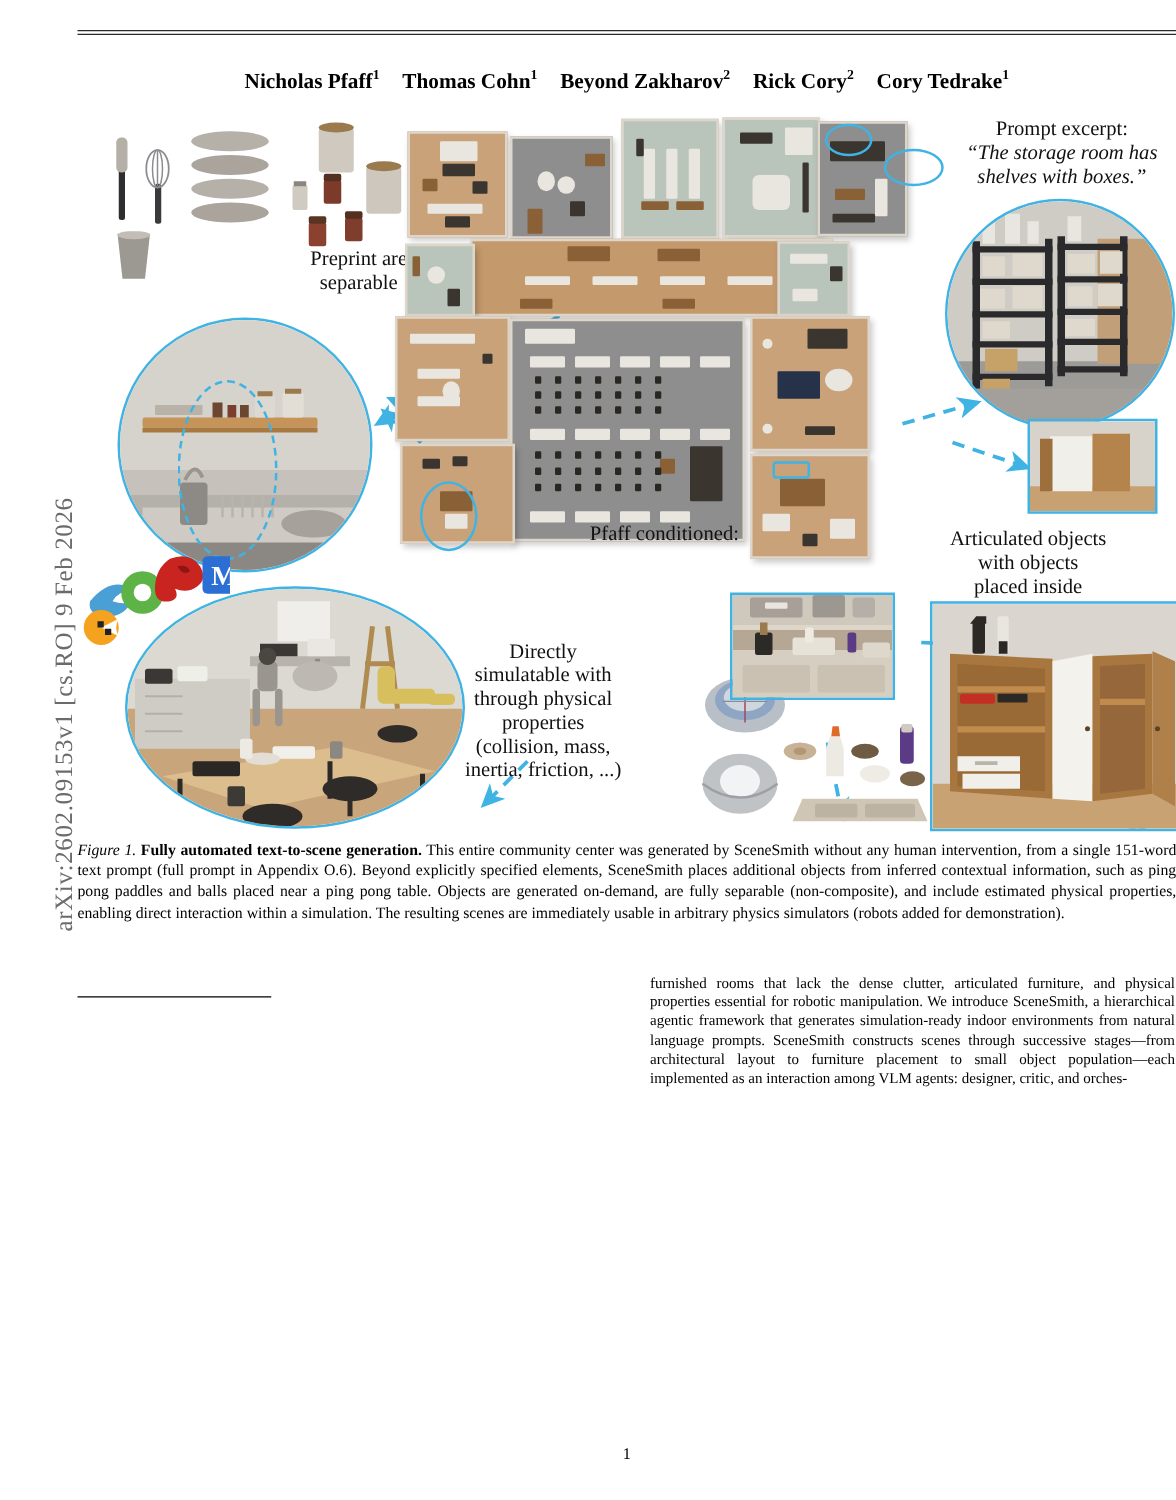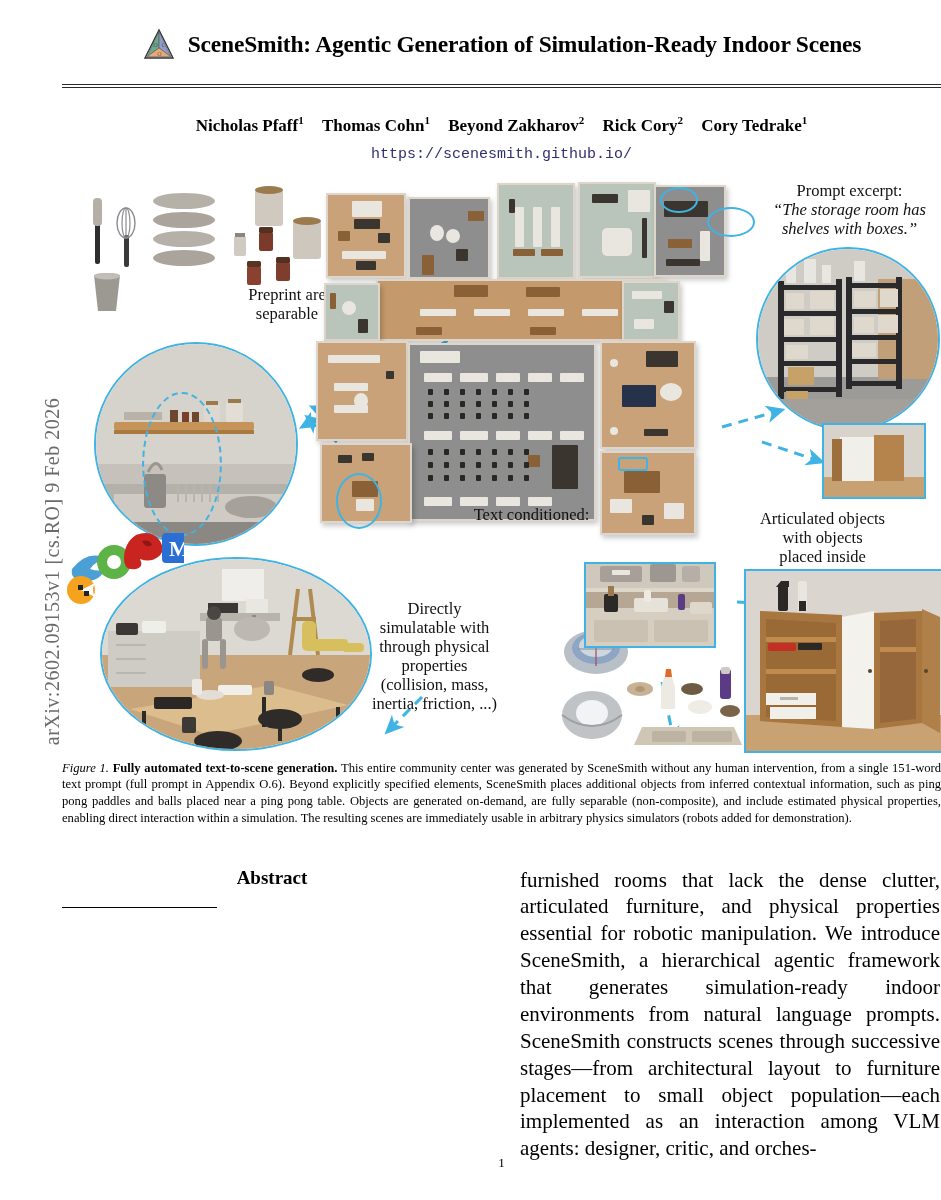--- a/index.html
+++ b/index.html
@@ -90,20 +90,6 @@
 
 <div id="page">
 
-  <div id="title-block">
-    <span id="logo-icon">
-      <svg viewBox="0 0 34 32" width="34" height="32">
-        <polygon points="17,2 3,30 31,30" fill="#f3efe7" stroke="#333" stroke-width="1.4"></polygon>
-        <polygon points="17,3.5 17,20 5.2,28.6" fill="#6aab8e" stroke="#555" stroke-width=".6"></polygon>
-        <polygon points="17,3.5 17,20 28.8,28.6" fill="#8e9cc9" stroke="#555" stroke-width=".6"></polygon>
-        <polygon points="5.2,28.6 17,20 28.8,28.6" fill="#e8a878" stroke="#555" stroke-width=".6"></polygon>
-        <text x="11" y="19" font-size="6.5" fill="#5a5a5a" font-family="Liberation Serif, serif">D</text>
-        <text x="19.5" y="19" font-size="6.5" fill="#5a5a5a" font-family="Liberation Serif, serif">C</text>
-        <text x="15.2" y="28" font-size="6" fill="#8a5a30" font-family="Liberation Serif, serif">O</text>
-      </svg>
-    </span>
-    <span id="paper-title">SceneSmith: Agentic Generation of Simulation-Ready Indoor Scenes</span>
-  </div>
   <div id="title-rule"></div>
 
   <div id="authors">

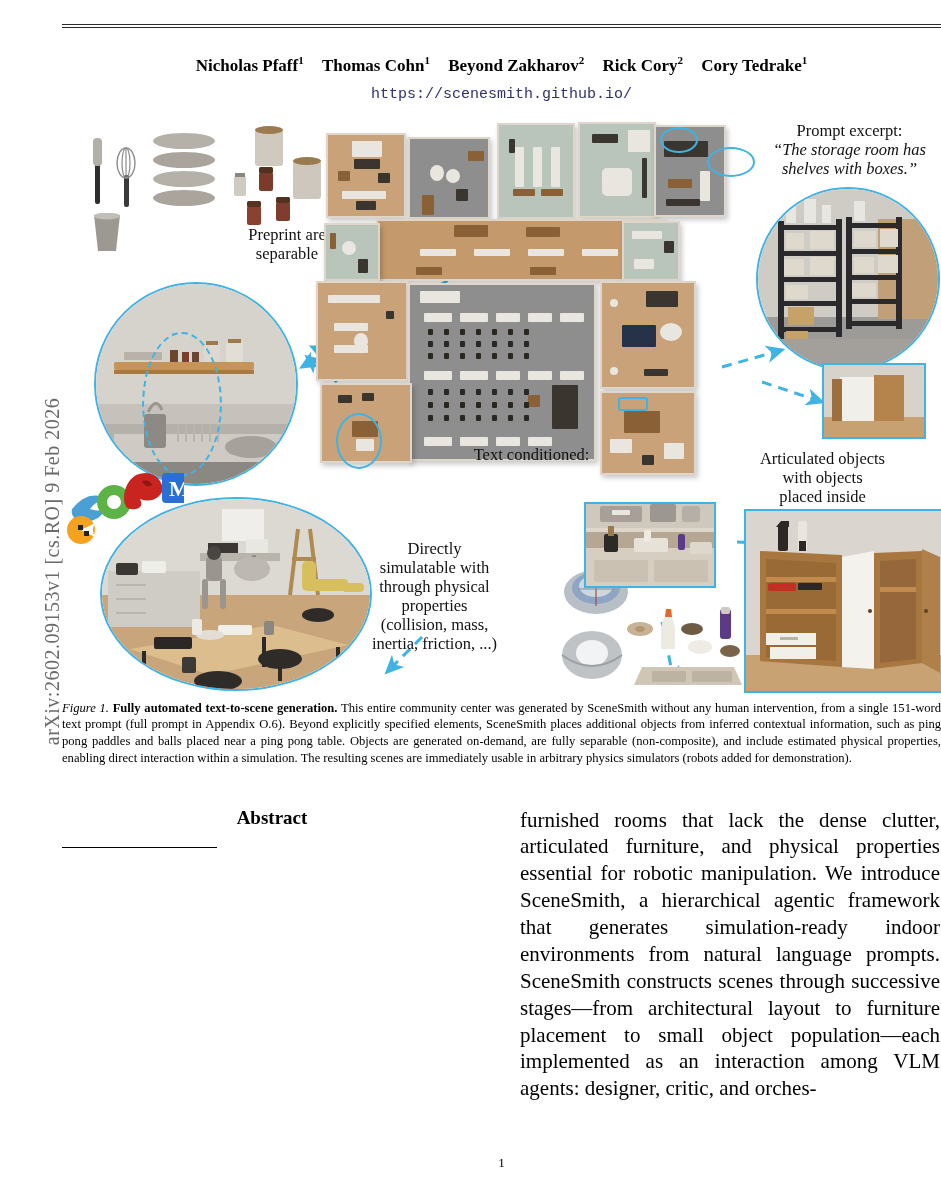--- a/index.html
+++ b/index.html
@@ -99,7 +99,6 @@
     <span class="author"><span>Rick Cory</span><span class="aff">2</span></span>
     <span class="author"><span>Cory Tedrake</span><span class="aff">1</span></span>
   </div>
-  <div id="paper-url">https://scenesmith.github.io/</div>
 
   <div id="figure">
 

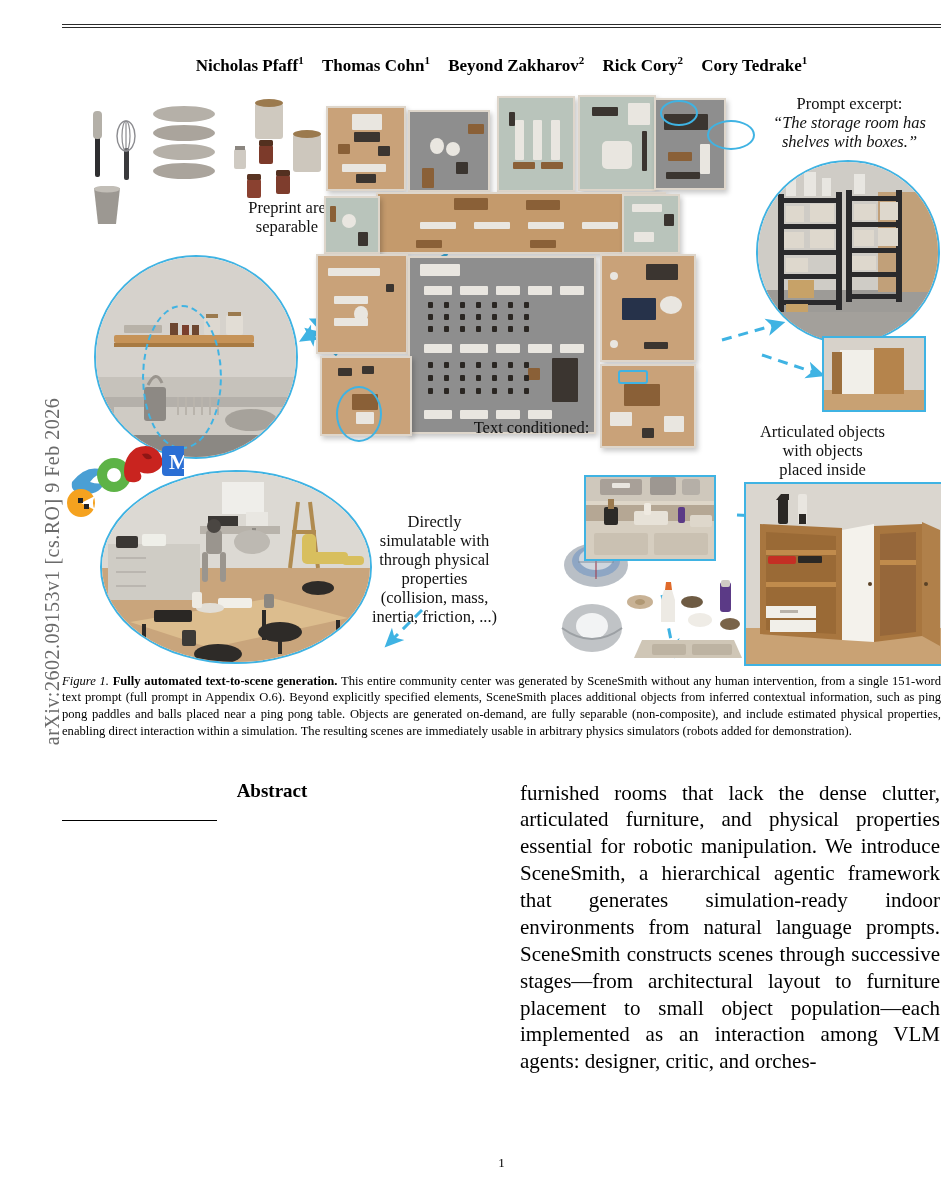--- a/index.html
+++ b/index.html
@@ -459,7 +459,7 @@
     </div>
 
     <div class="fig-label" style="left:382px;top:328px;width:175px;">
-      <div>Text conditioned:</div>
+      <div>Pfaff conditioned:</div>
     </div>
 
     <div class="fig-label" style="left:668px;top:332px;width:185px;">

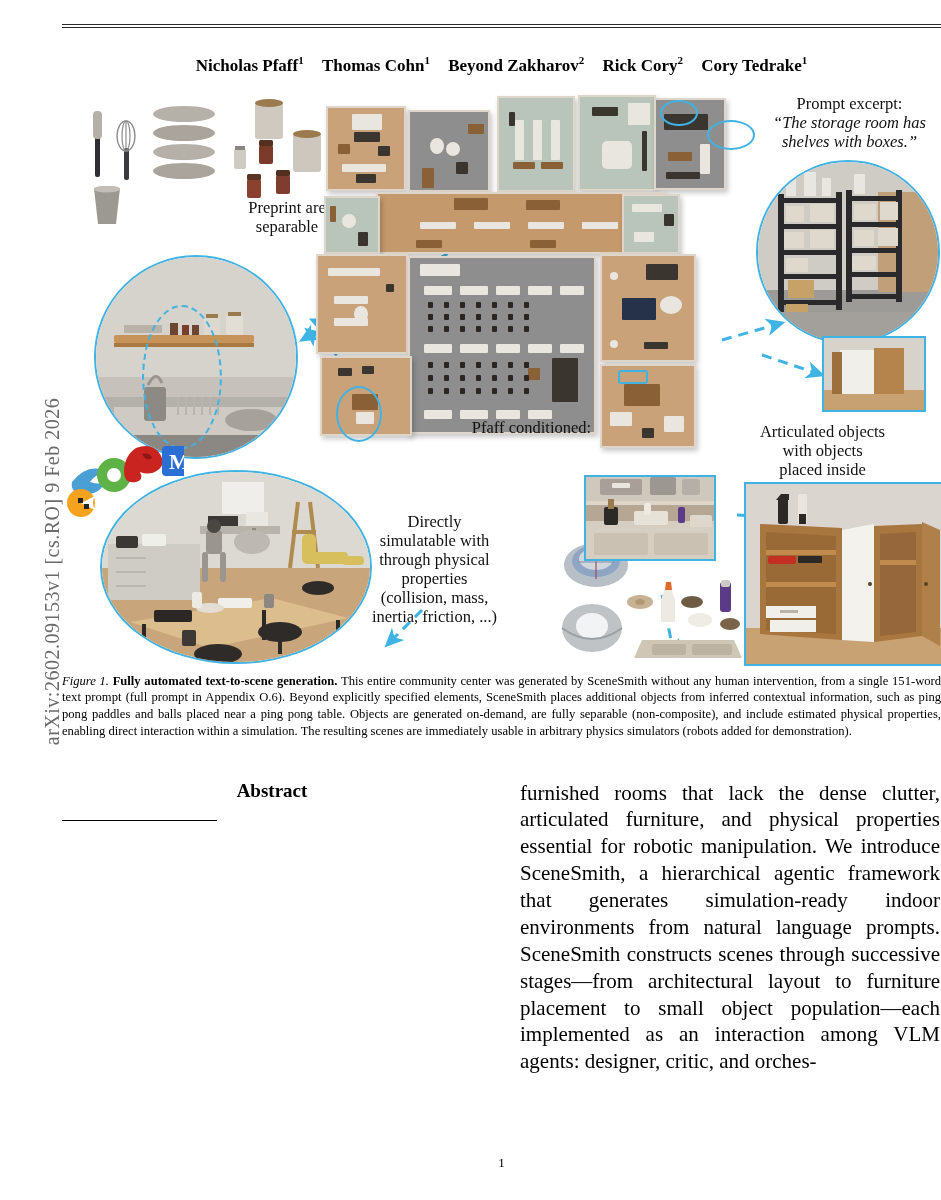--- a/index.html
+++ b/index.html
@@ -655,7 +655,6 @@
 
   <div id="body-cols">
     <div class="col">
-      <div id="abstract-heading">Abstract</div>
       <div id="footnote-rule"></div>
     </div>
     <div class="col">

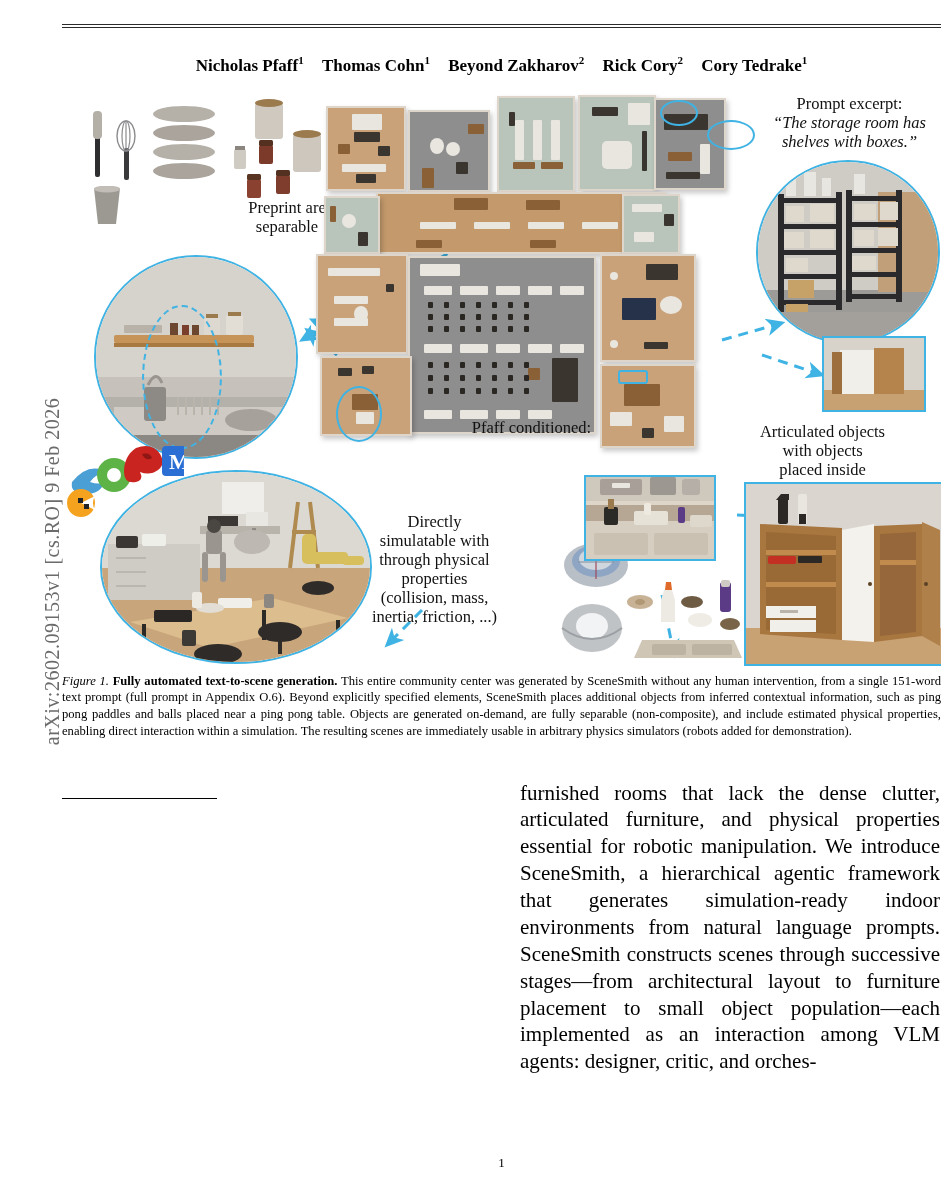--- a/index.html
+++ b/index.html
@@ -76,7 +76,7 @@
   #body-cols{display:flex;gap:38px;margin-top:40px;width:879px;}
   .col{width:420px;}
   #abstract-heading{text-align:center;font-weight:bold;font-size:19px;margin-bottom:10px;}
-  .abs-text,.body-text{font-size:21px;line-height:1.28;text-align:justify;}
+  .abs-text,.body-text{font-size:12px;line-height:1.28;text-align:justify;}
   #footnote-rule{width:155px;border-top:1px solid #000;margin:18px 0 5px 0;}
   #footnote{font-size:13px;line-height:1.3;text-align:justify;}
   .sup{font-size:9.5px;vertical-align:super;}

